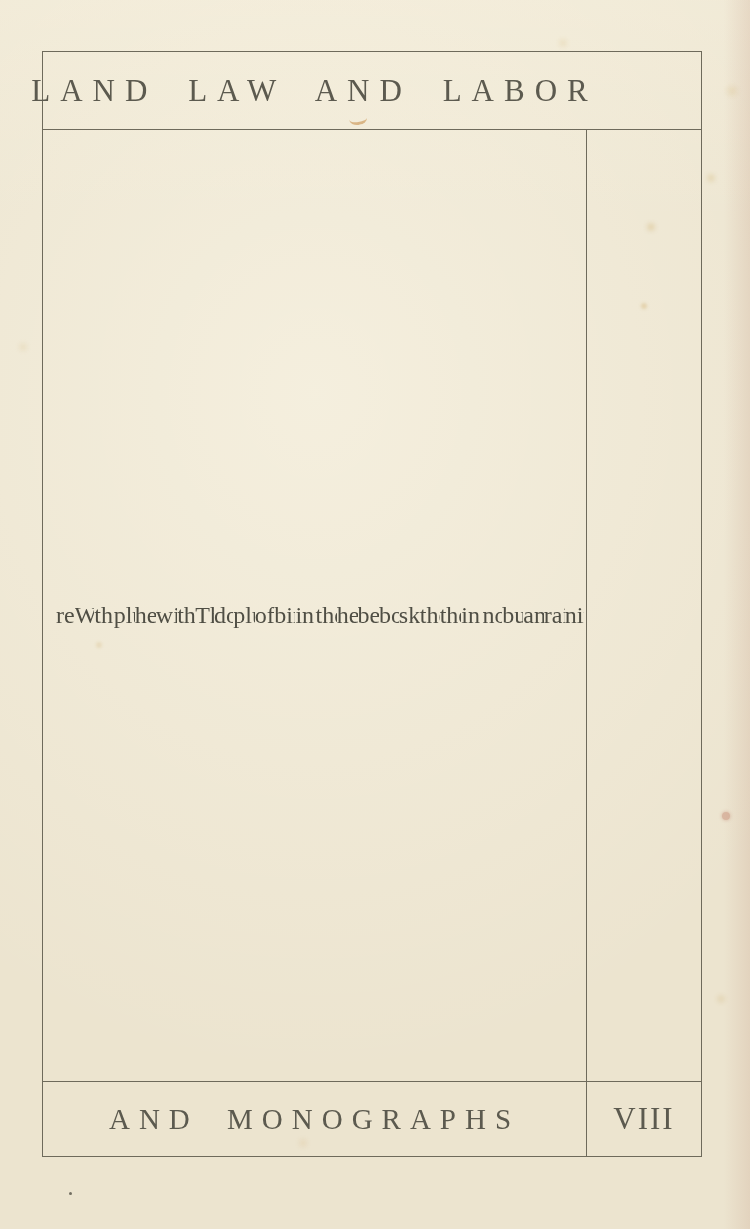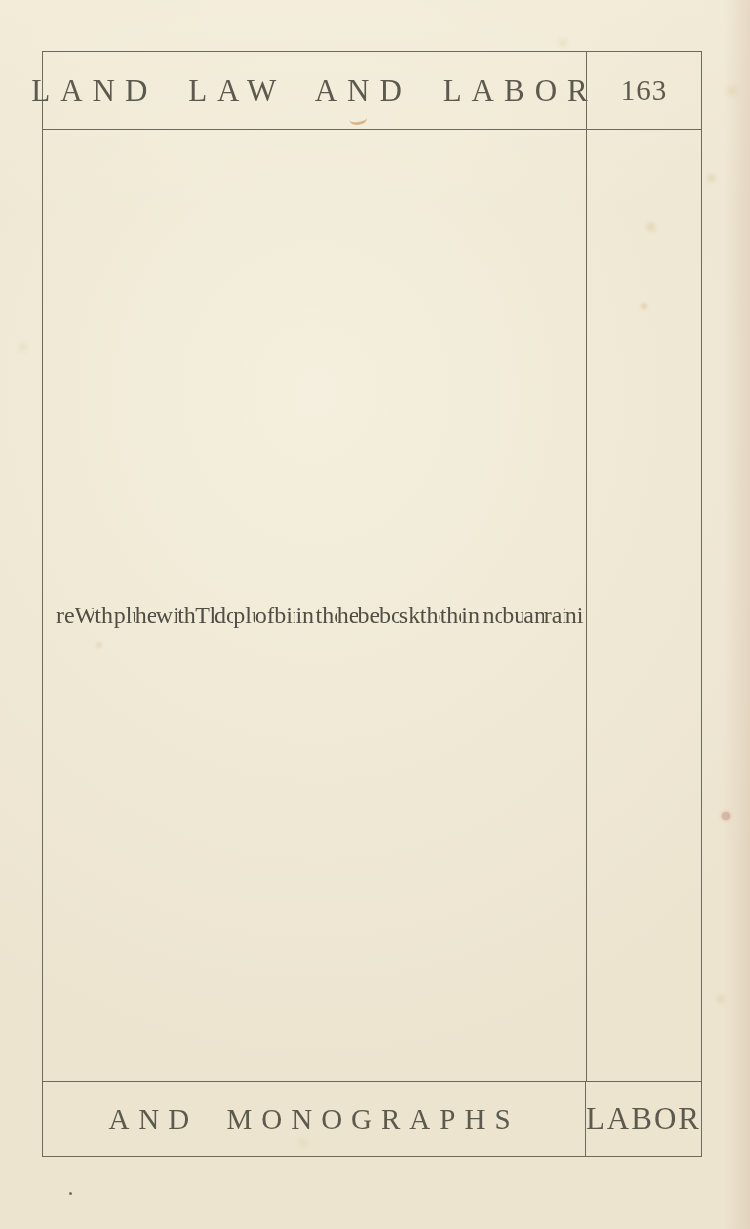--- a/index.html
+++ b/index.html
@@ -98,9 +98,6 @@
       <div class="cell main">
         <span class="header-title">LAND LAW AND LABOR</span>
       </div>
-      <div class="cell side">
-        <span class="page-number">163</span>
-      </div>
     </div>
 
     <div class="row row-body">

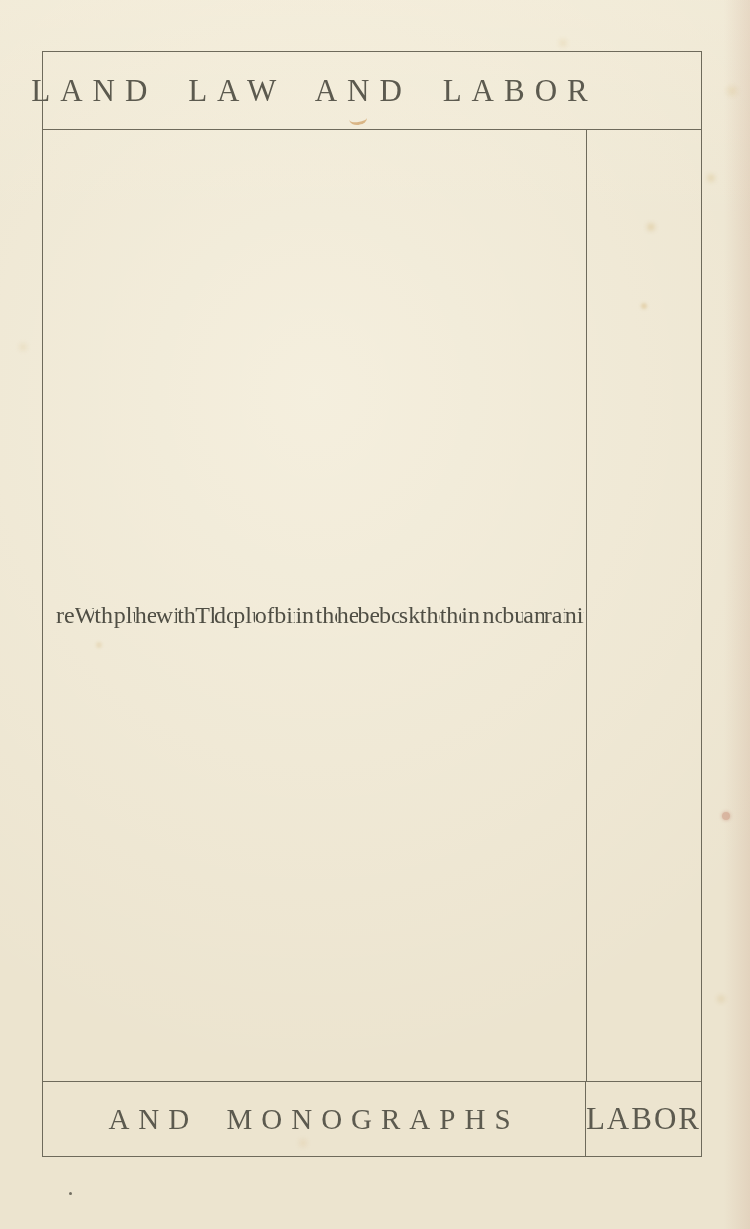--- a/index.html
+++ b/index.html
@@ -137,7 +137,7 @@
         <span class="footer-title">AND MONOGRAPHS</span>
       </div>
       <div class="cell side">
-        <span class="volume-number">LABOR</span>
+        <span class="volume-number">VIII</span>
       </div>
     </div>
 

